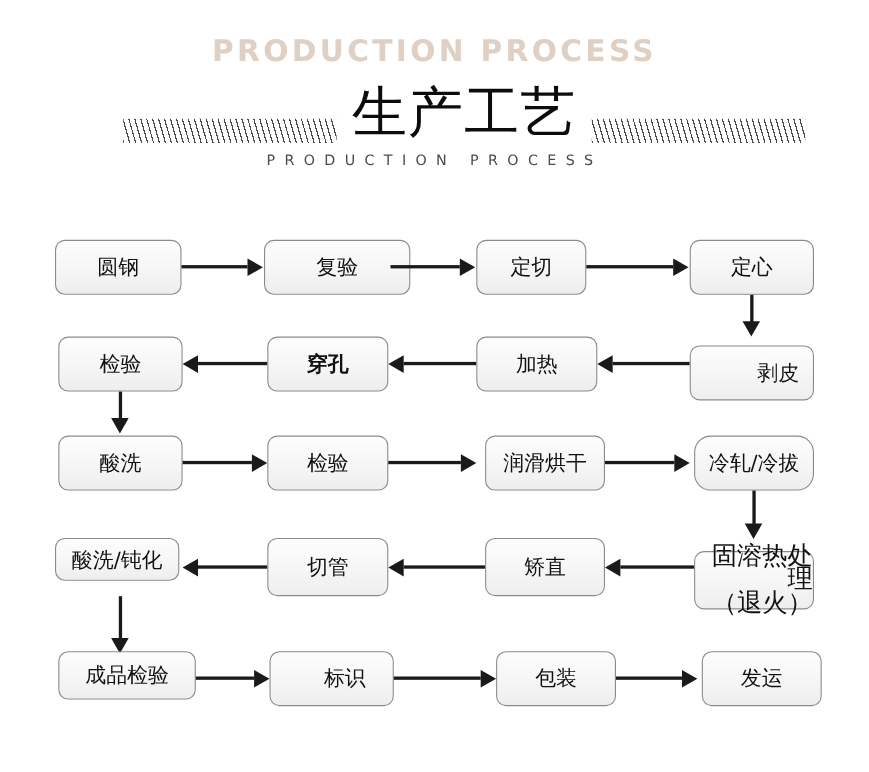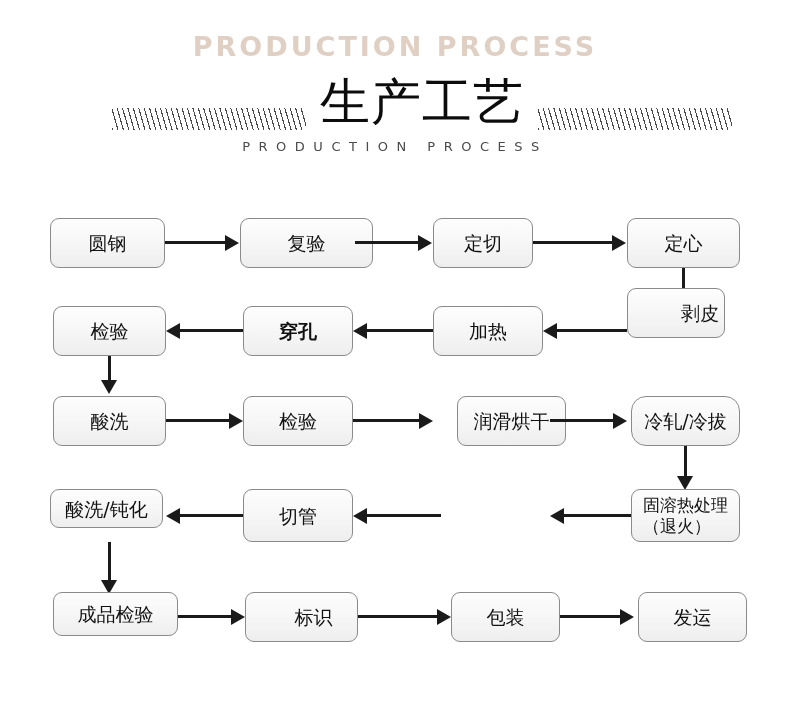--- a/index.html
+++ b/index.html
@@ -88,7 +88,7 @@
     display: flex;
     align-items: center;
     justify-content: center;
-    text-align: left;
+    text-align: right;
     color: #111;
     font-size: 19px;
     line-height: 22px;

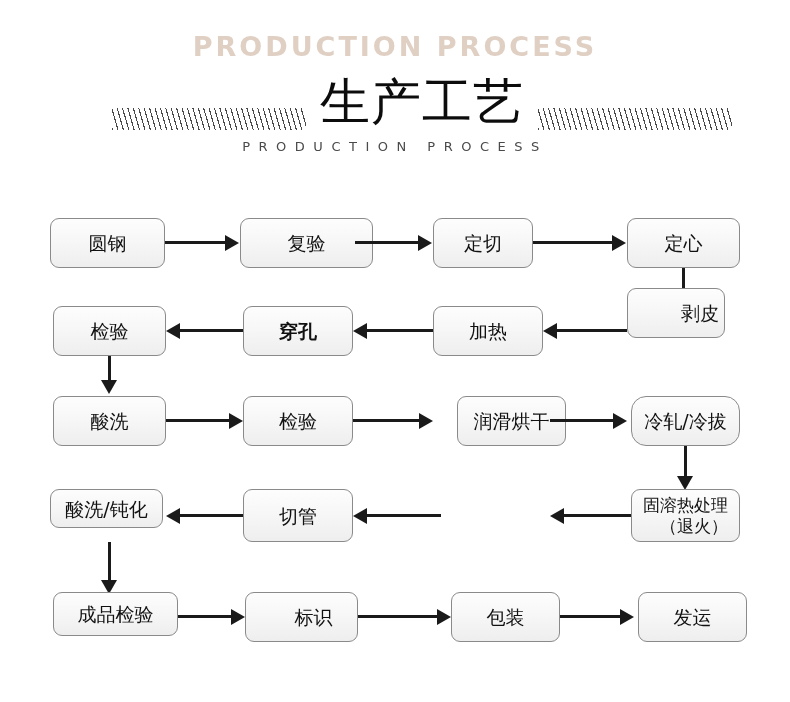--- a/index.html
+++ b/index.html
@@ -168,7 +168,7 @@
   <div class="arrow left" style="left:543px; top:323px;"></div>
   <div class="conn h" style="left:557px; top:329px; width:70px;"></div>
 
-  <div class="node" style="left:627px; top:288px; width:98px; height:50px;padding-left:48px;">剥皮</div>
+  <div class="node" style="left:627px; top:314px; width:113px; height:50px;padding-left:48px;">剥皮</div>
 
   <div class="conn v" style="left:108px; top:356px; height:26px;"></div>
   <div class="arrow down" style="left:101px; top:380px;"></div>

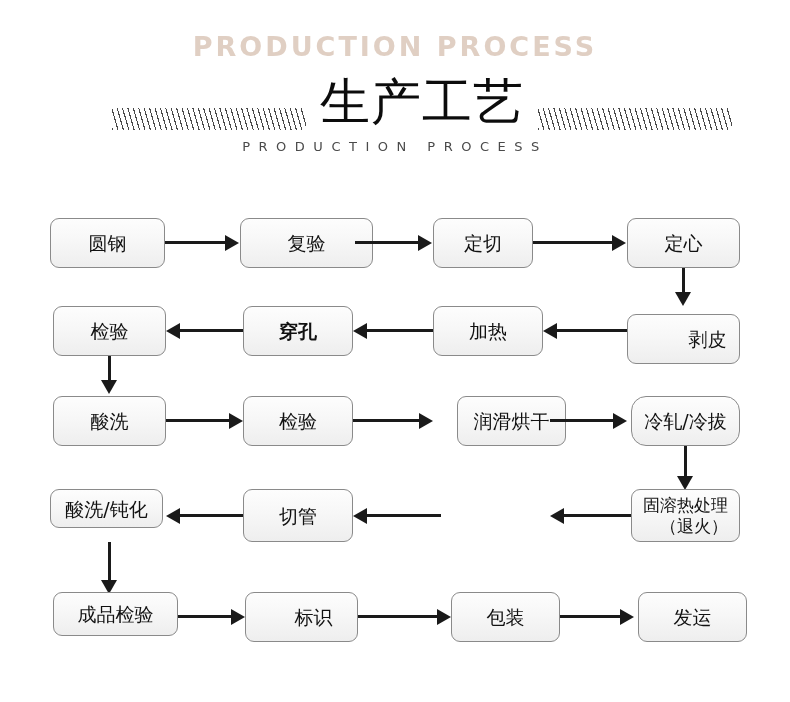--- a/index.html
+++ b/index.html
@@ -181,7 +181,7 @@
   <div class="conn h" style="left:353px; top:419px; width:66px;"></div>
   <div class="arrow right" style="left:419px; top:413px;"></div>
 
-  <div class="node" style="left:441px; top:396px; width:109px; height:50px;margin-left:16px;">润滑烘干</div>
+  <div class="node" style="left:441px; top:396px; width:109px; height:50px;">润滑烘干</div>
   <div class="conn h" style="left:550px; top:419px; width:63px;"></div>
   <div class="arrow right" style="left:613px; top:413px;"></div>
 

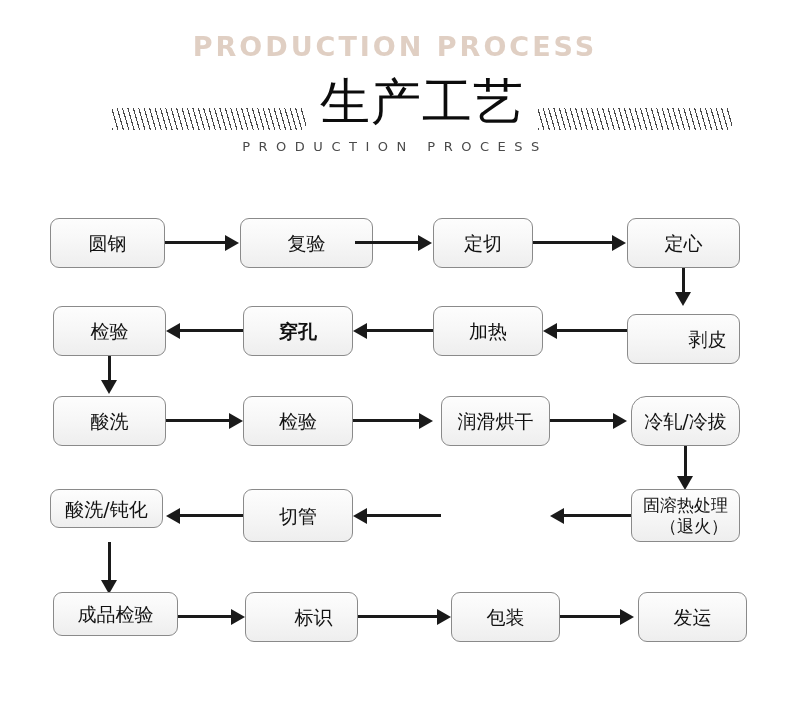--- a/index.html
+++ b/index.html
@@ -198,6 +198,7 @@
   <div class="arrow left" style="left:353px; top:508px;"></div>
   <div class="conn h" style="left:367px; top:514px; width:74px;"></div>
 
+  <div class="node" style="left:441px; top:489px; width:109px; height:53px;">矫直</div>
   <div class="arrow left" style="left:550px; top:508px;"></div>
   <div class="conn h" style="left:564px; top:514px; width:67px;"></div>
 

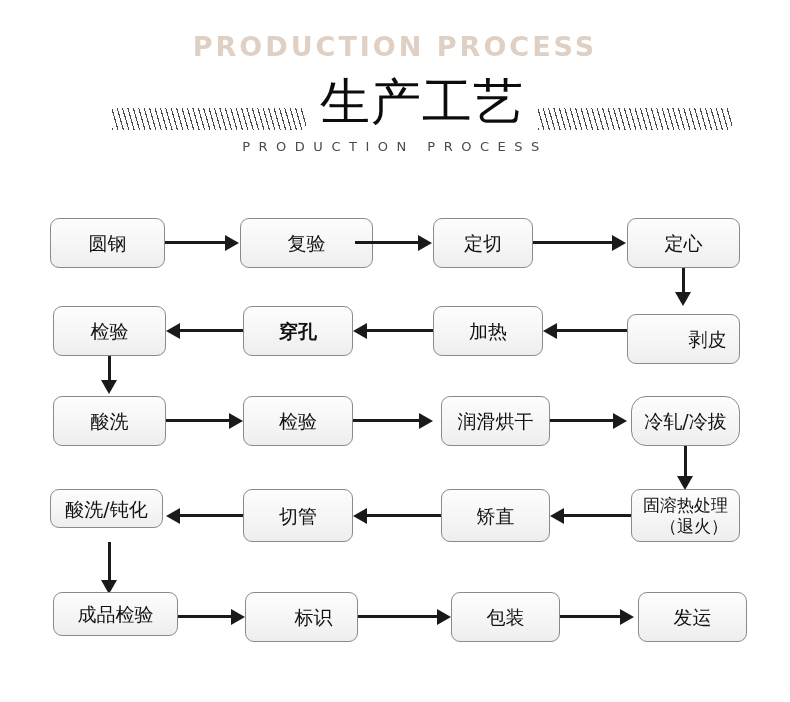--- a/index.html
+++ b/index.html
@@ -95,7 +95,7 @@
     white-space: pre-line;
     font-family: "DejaVu Sans", "Liberation Sans", sans-serif;
   }
-  .node.two-line { font-size: 17px; line-height: 21px; }
+  .node.two-line { font-size: 23px; line-height: 21px; margin-top: 12px; }
 
   .conn {
     position: absolute;

